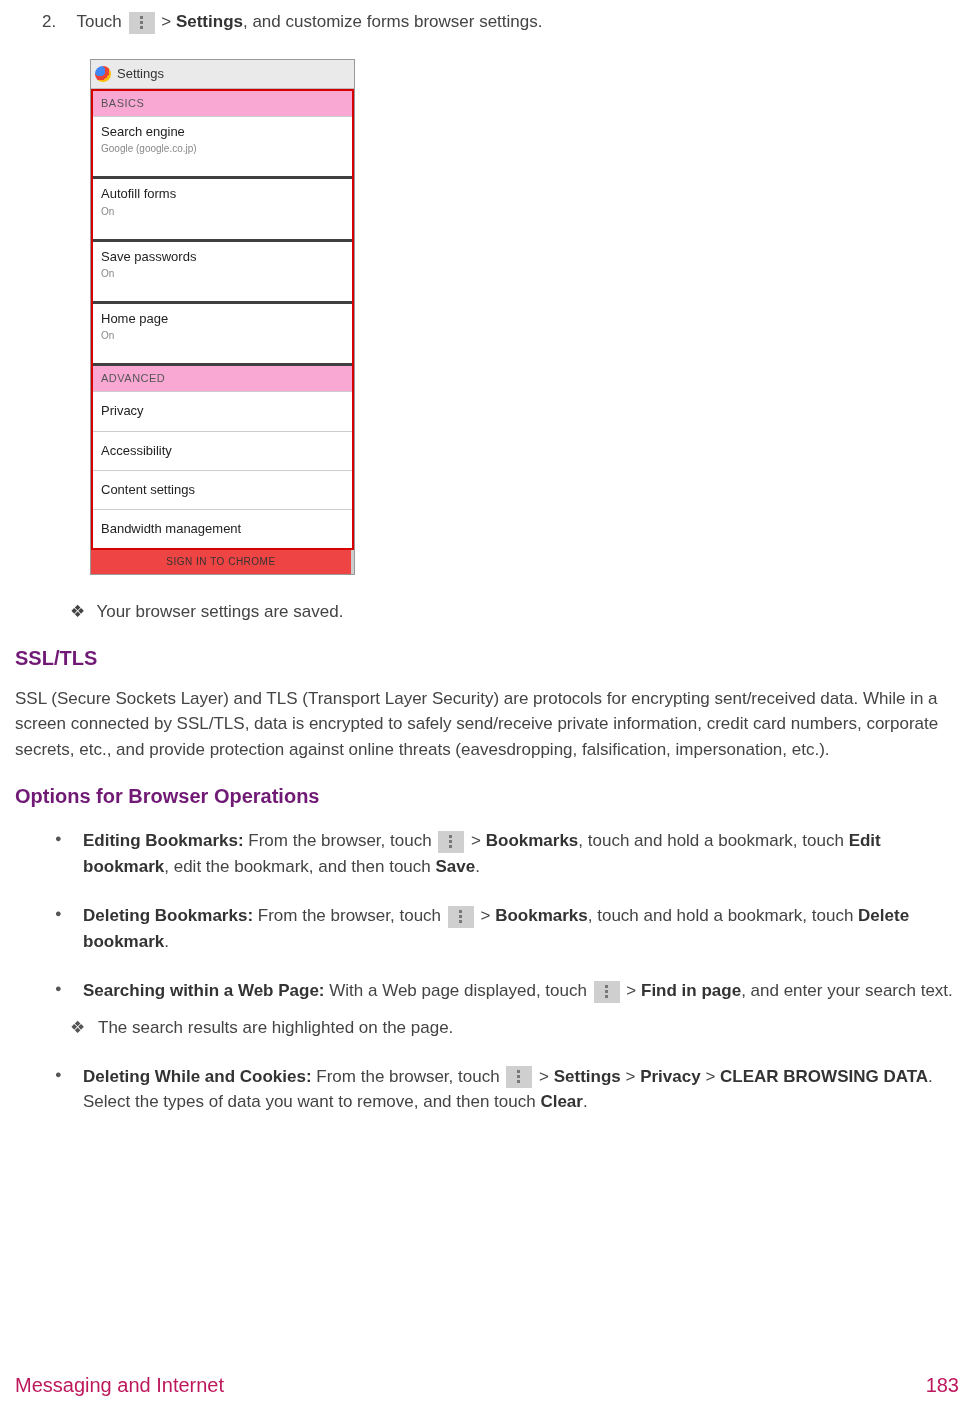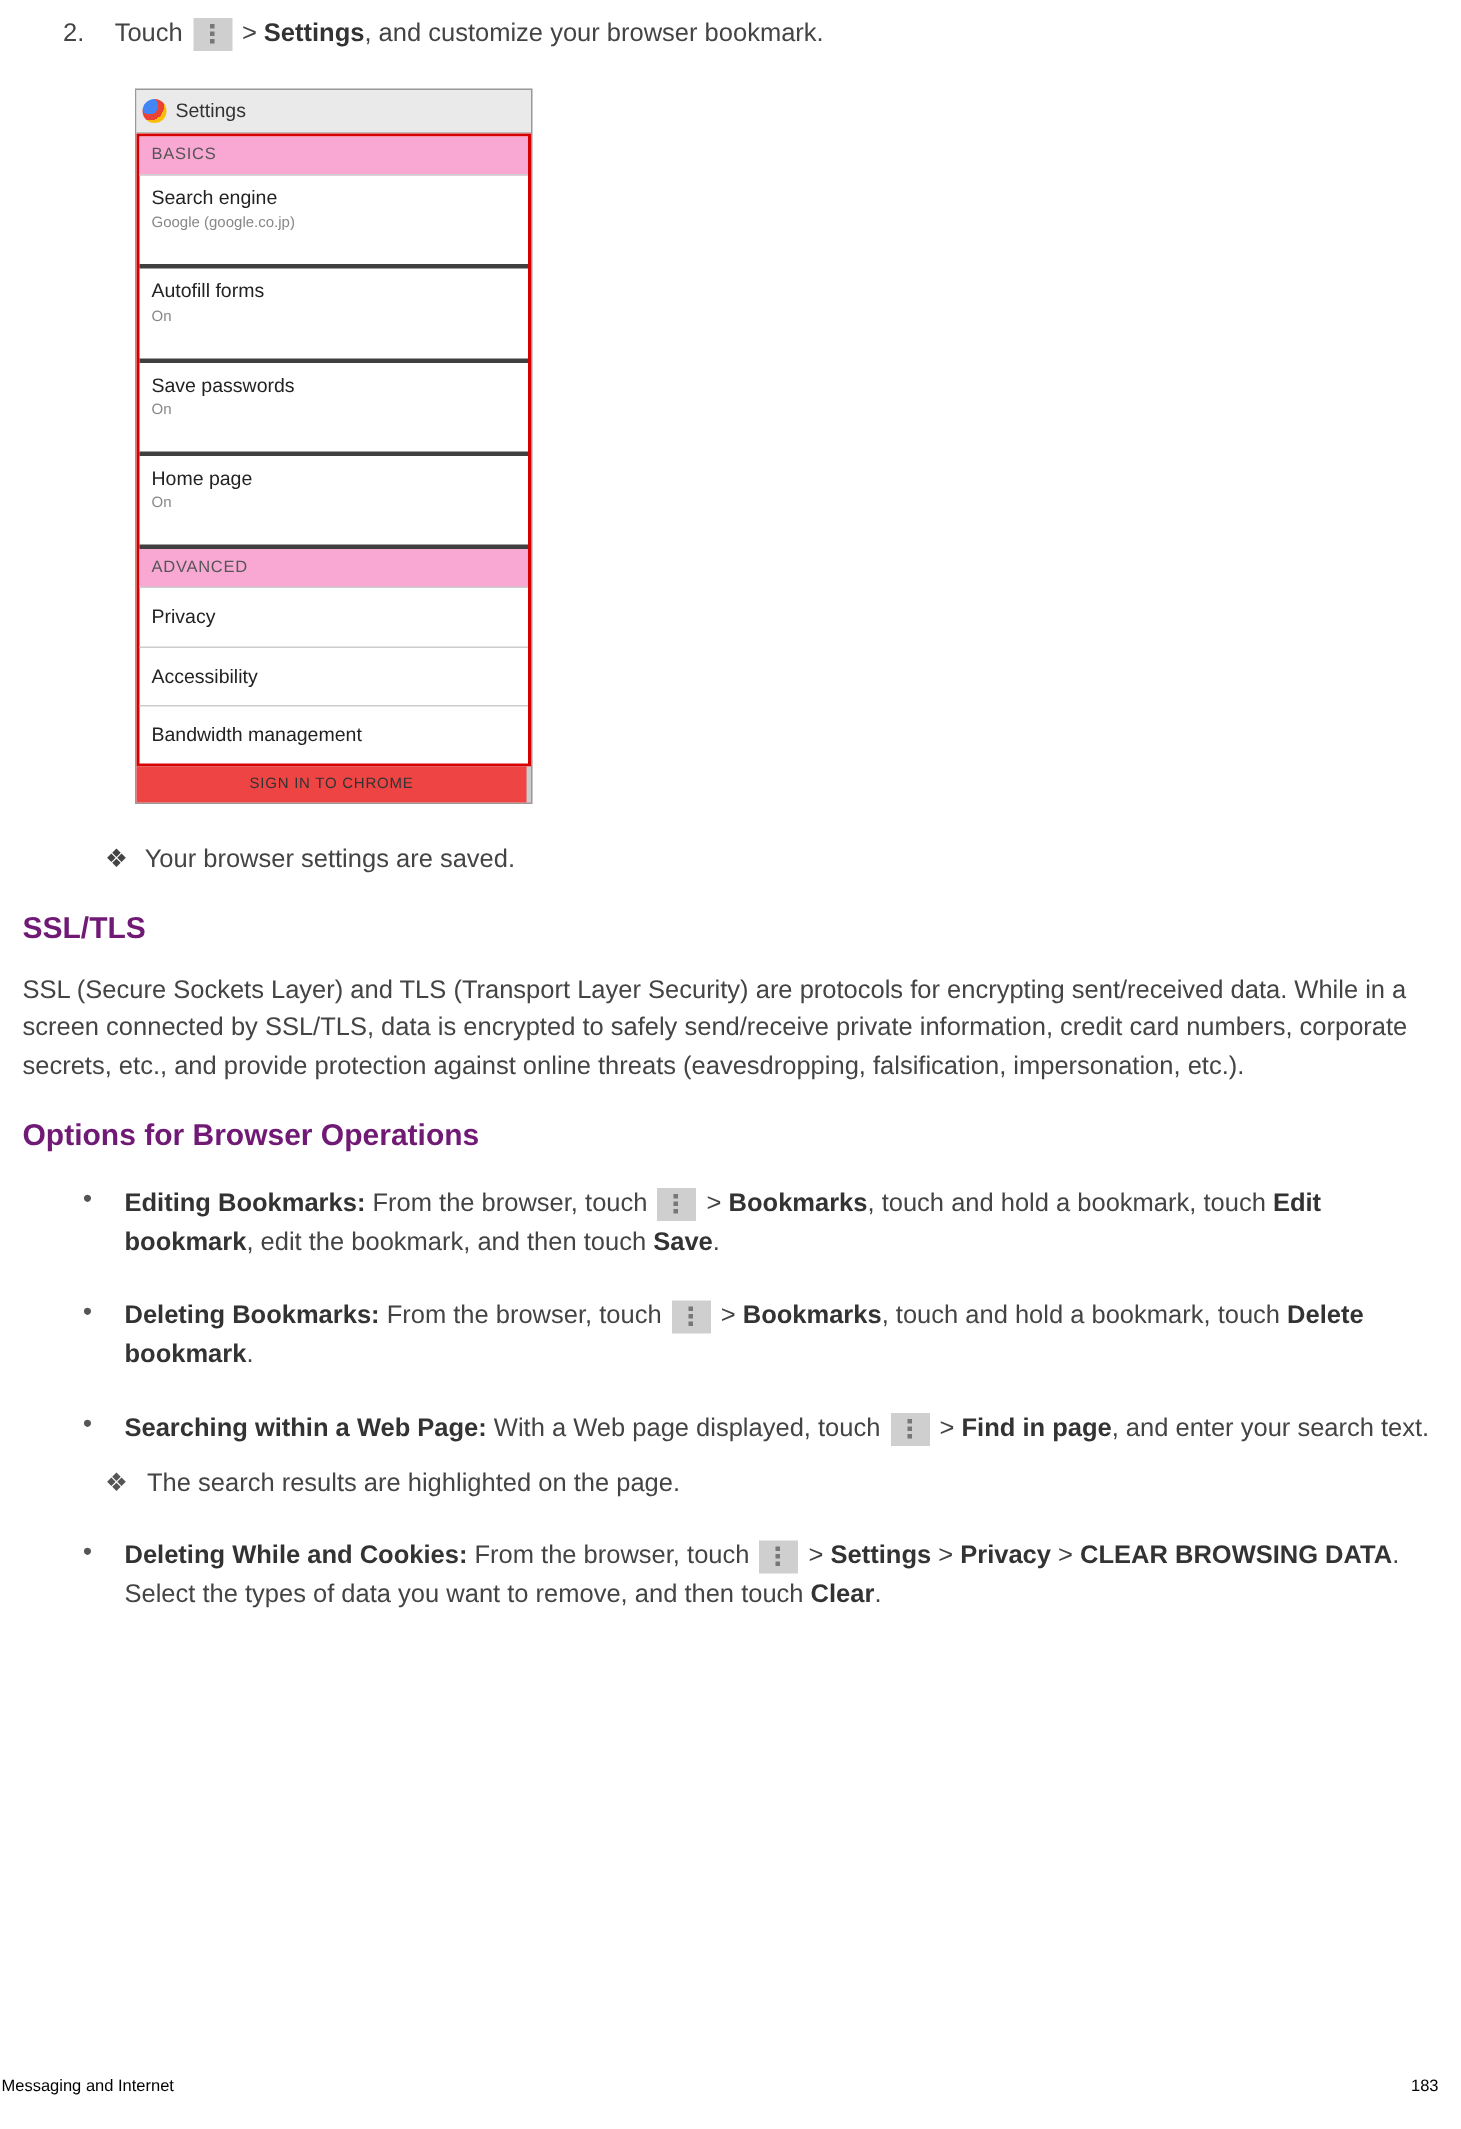--- a/index.html
+++ b/index.html
@@ -172,7 +172,7 @@
   <span class="step-num">2.</span>
   <span>Touch </span>
   <span class="menu-icon"></span>
-  <span> &gt; </span><b>Settings</b><span>, and customize your browser bookmark.</span>
+  <span> &gt; </span><b>Settings</b><span>, and customize forms browser settings.</span>
 </div>
 
 <div class="screenshot">

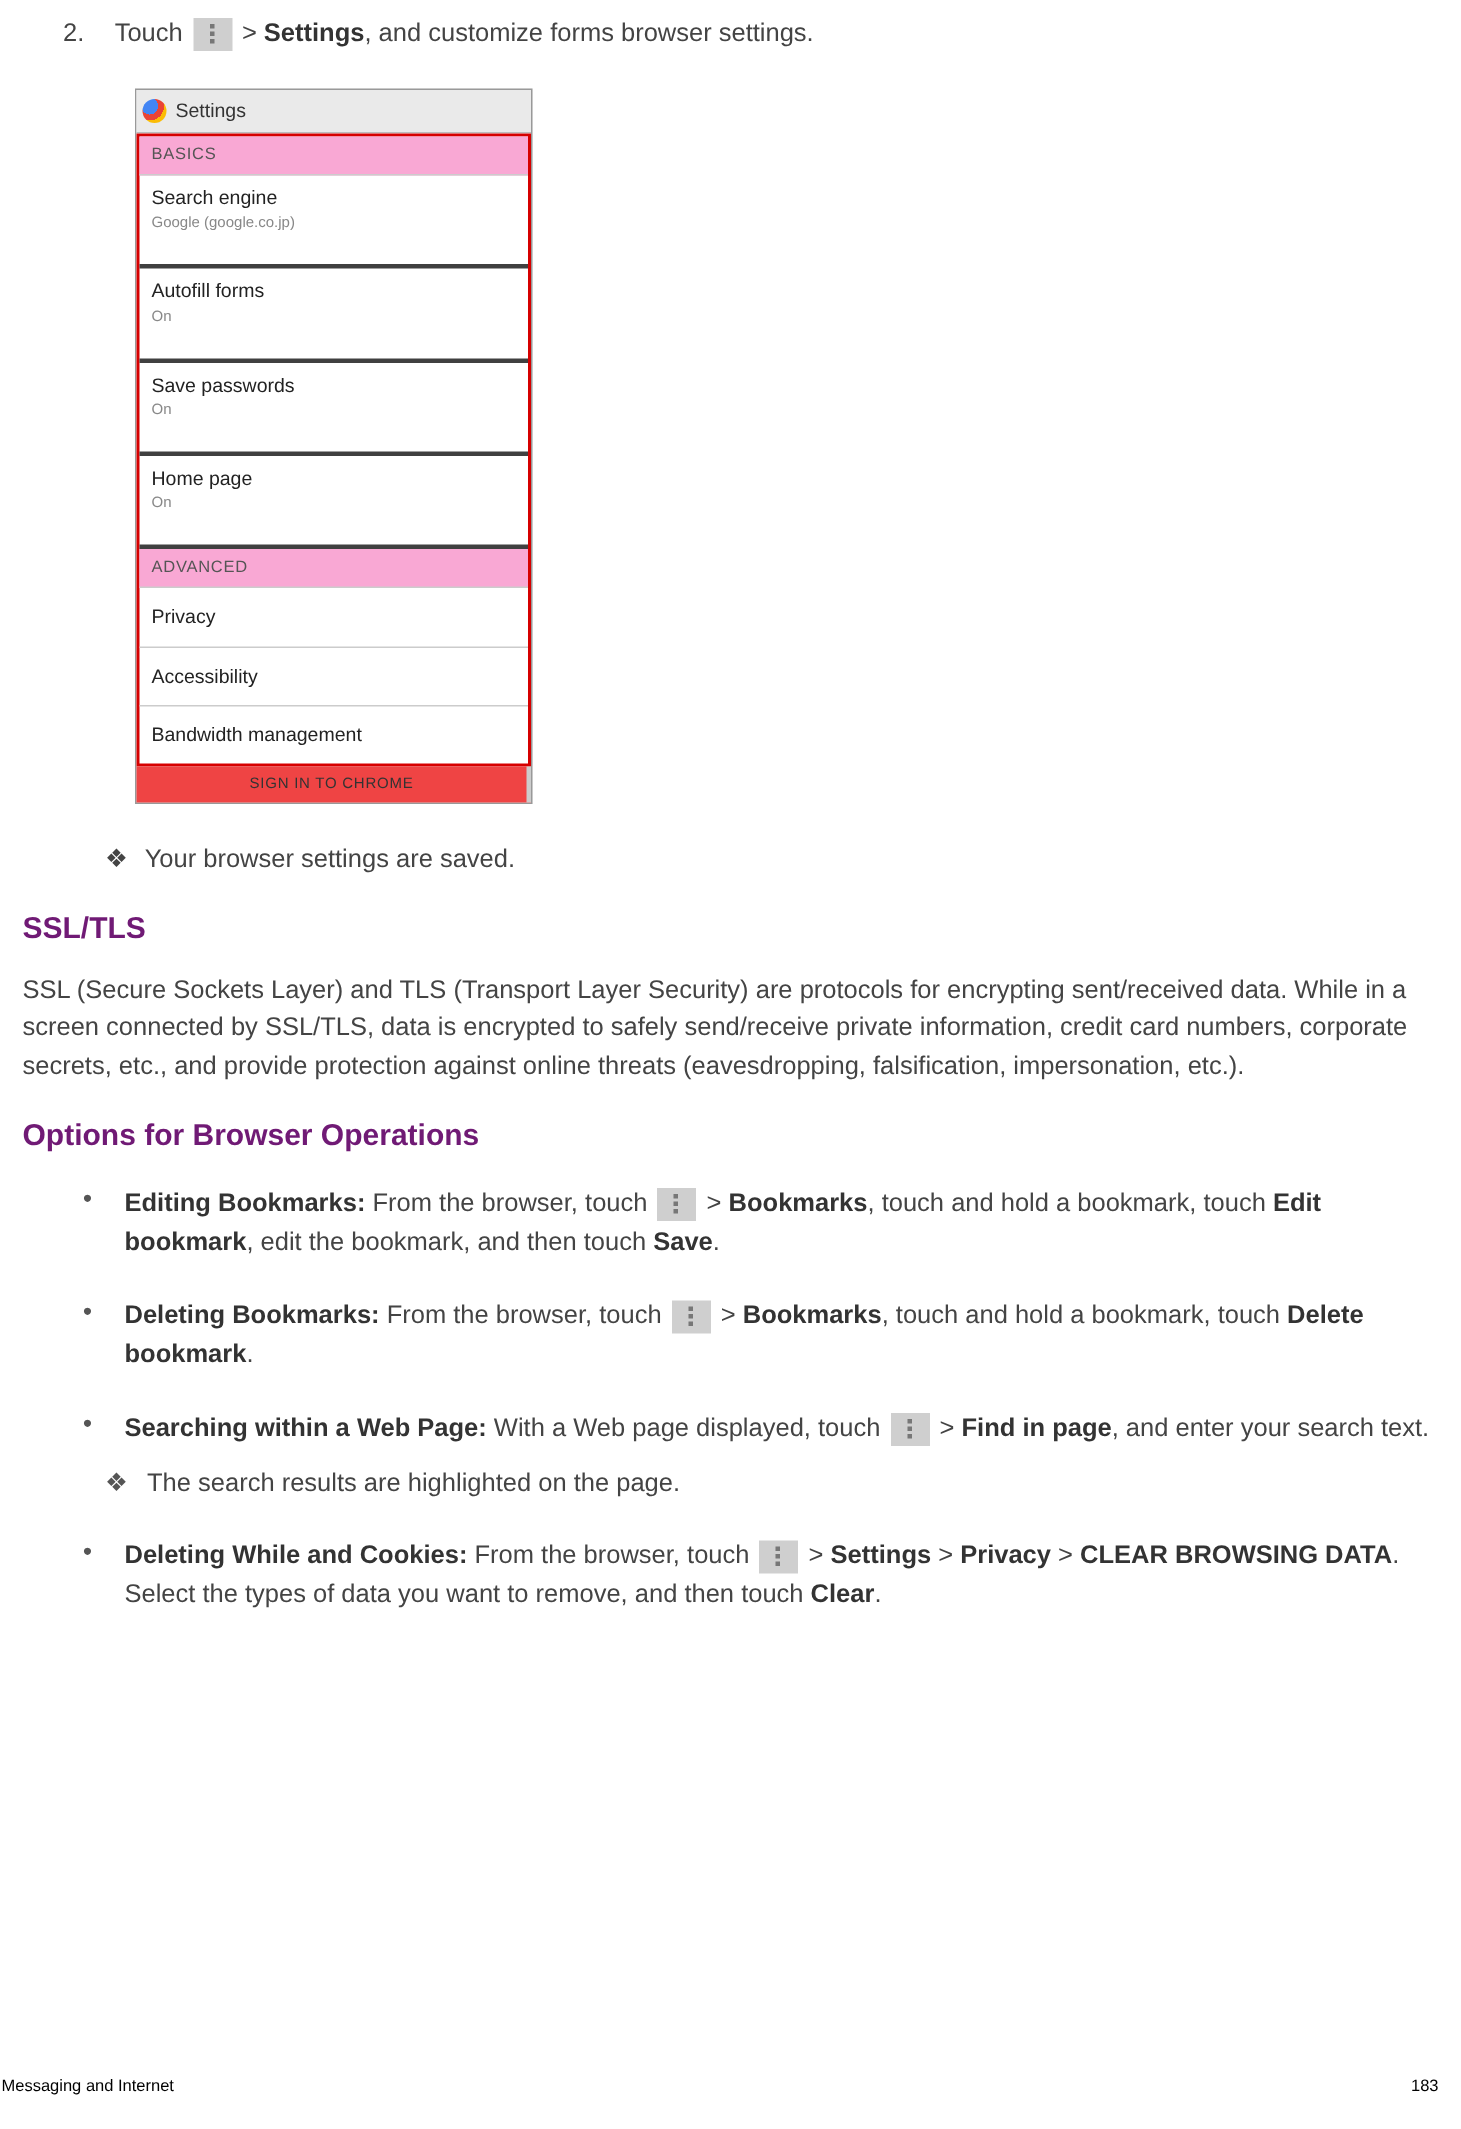--- a/index.html
+++ b/index.html
@@ -201,6 +201,7 @@
     <div class="ss-section-header">ADVANCED</div>
     <div class="ss-item-plain">Privacy</div>
     <div class="ss-item-plain">Accessibility</div>
+    <div class="ss-item-plain">Content settings</div>
     <div class="ss-item-plain" style="border-bottom:none">Bandwidth management</div>
   </div>
   <div class="ss-footer">SIGN IN TO CHROME</div>

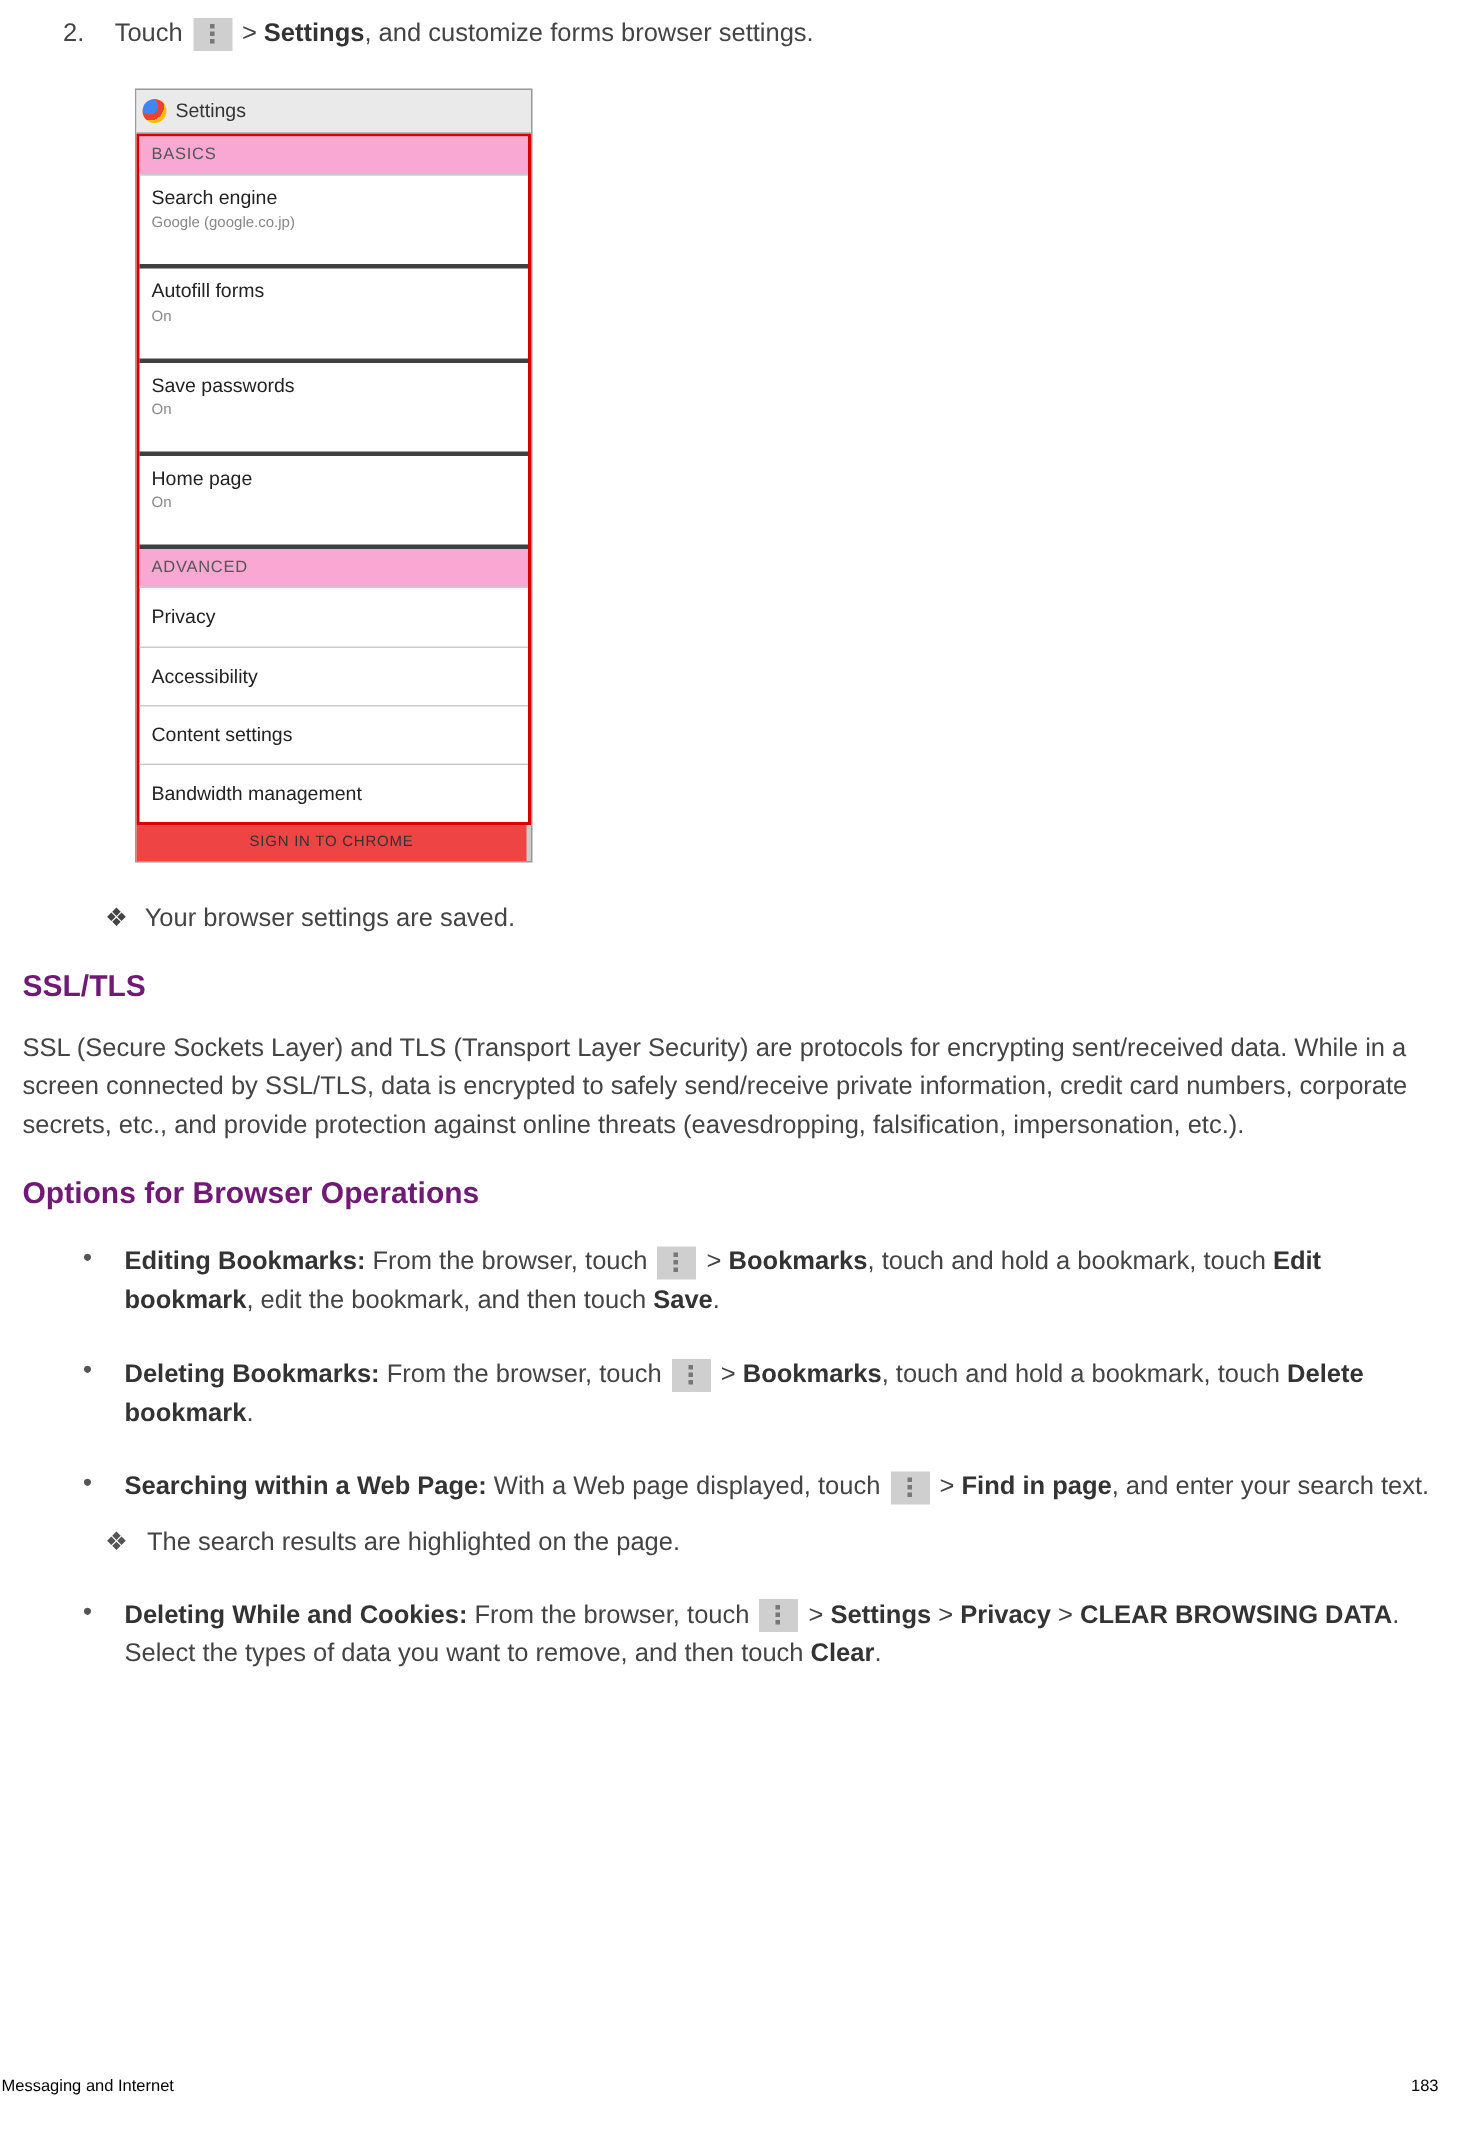--- a/index.html
+++ b/index.html
@@ -156,12 +156,12 @@
     .footer {
       position: absolute;
       bottom: 20px;
-      left: 1px;
+      left: 15px;
       right: 15px;
       display: flex;
       justify-content: space-between;
-      font-size: 11px;
-      color: #000000;
+      font-size: 20px;
+      color: #be185d;
     }
     b { font-weight: bold; color: #333; }
   </style>

